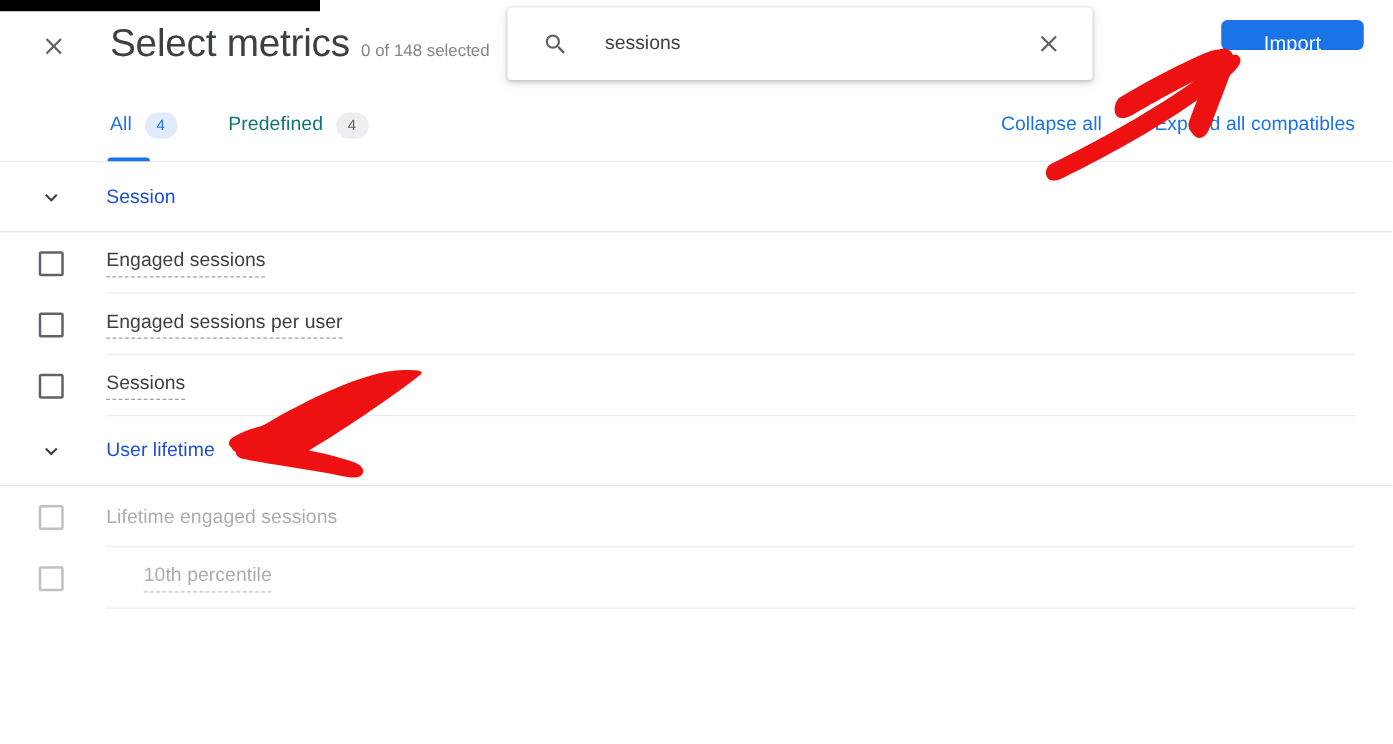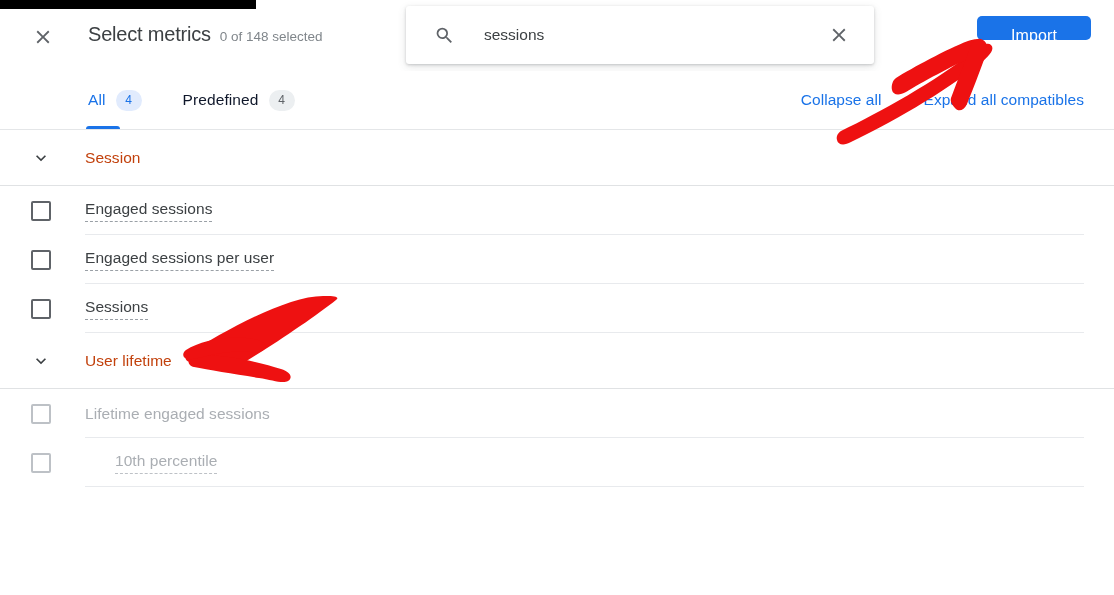--- a/index.html
+++ b/index.html
@@ -54,7 +54,7 @@
     align-items: baseline;
   }
   .title {
-    font-size: 20px;
+    font-size: 31px;
     font-weight: 400;
     color: #3c4043;
     letter-spacing: -0.2px;

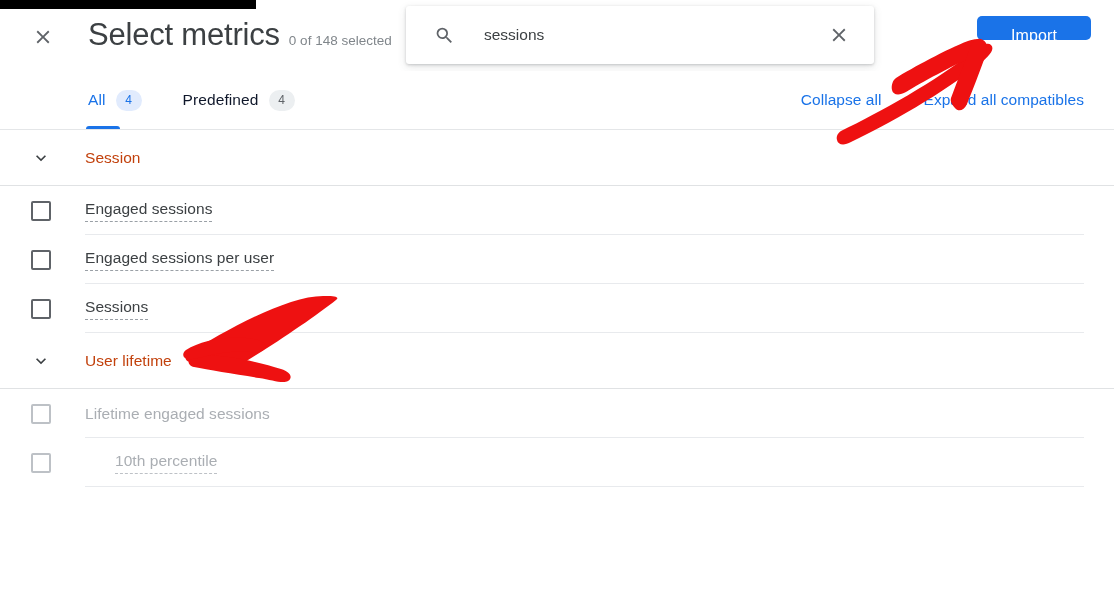--- a/index.html
+++ b/index.html
@@ -160,7 +160,7 @@
   }
   .tab-label {
     font-size: 15.5px;
-    color: #0f172a;
+    color: #0f766e;
     letter-spacing: 0.1px;
   }
   .tab.active .tab-label { color: #1a73e8; }

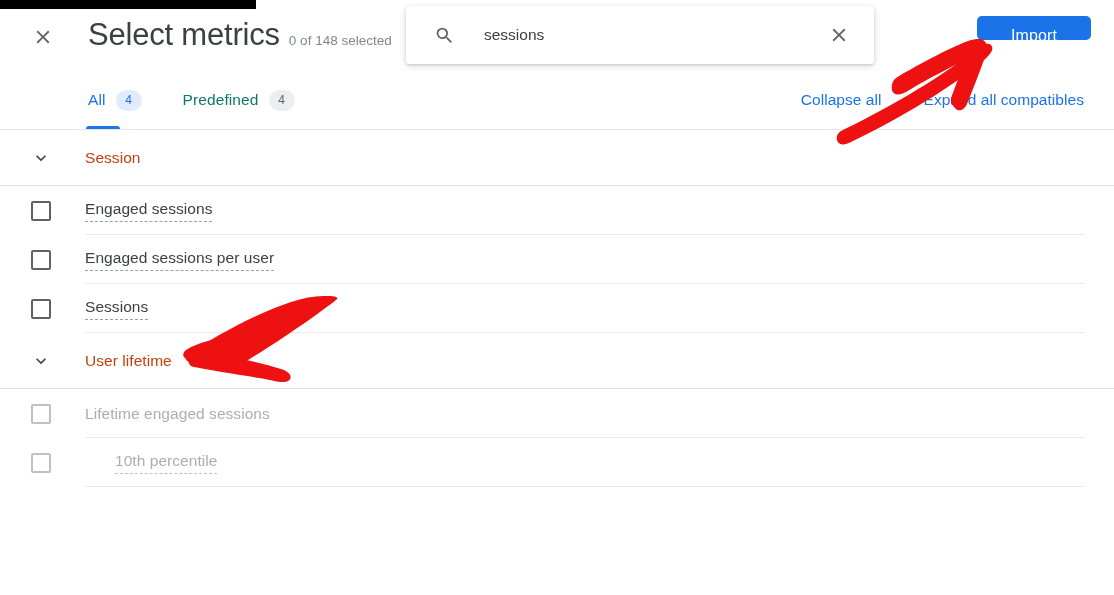--- a/index.html
+++ b/index.html
@@ -246,7 +246,7 @@
   .group-label {
     margin-left: 33px;
     font-size: 15.5px;
-    color: #c2410c;
+    color: #1d4ed8;
     letter-spacing: 0.05px;
   }
 

